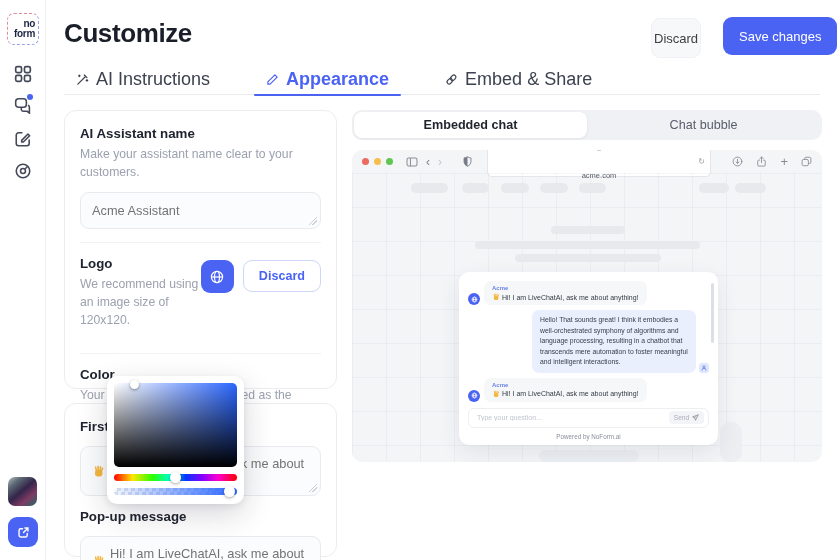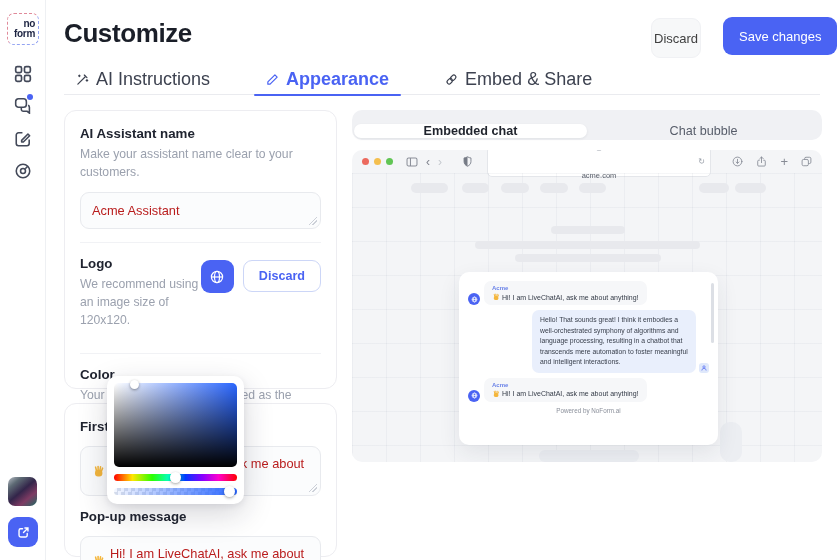--- a/index.html
+++ b/index.html
@@ -88,7 +88,7 @@
 
   
   .seg { position:absolute; left:352px; top:110px; width:470px; height:30px;
-    background:#f0f1f4; border-radius:10px; display:flex; padding:2px;align-items:flex-end; }
+    background:#f0f1f4; border-radius:10px; display:flex; padding:2px; }
   .seg-item { flex:1; display:flex; align-items:center; justify-content:center;
     font-size:12.6px; color:#575d6a; border-radius:8px; cursor:pointer; }
   .seg-item.active { background:#fff; color:#1f232c; font-weight:600; box-shadow:0 1px 3px rgba(20,25,40,.07); }

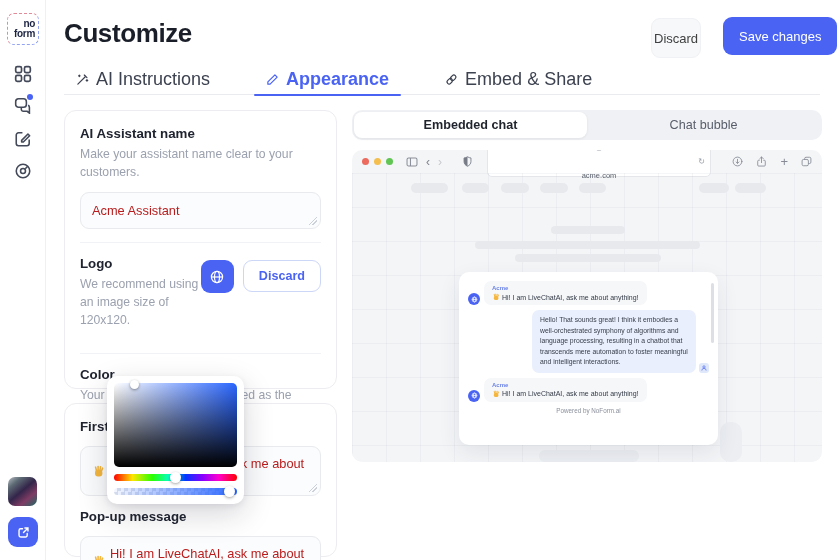--- a/index.html
+++ b/index.html
@@ -52,7 +52,7 @@
   .divider { border:none; border-top:1px solid #f1f2f5; margin:13px 0; }
   .field { position:relative; width:100%; min-height:37px; background:#fbfcfd;
     border:1px solid #e8eaee; border-radius:9px; padding:9px 11px; font-size:12.8px;
-    color:#b91c1c; display:flex; align-items:center; gap:5px; cursor:text; }
+    color:#737373; display:flex; align-items:center; gap:5px; cursor:text; }
   .field::after { content:""; position:absolute; right:3px; bottom:3px; width:8px; height:8px;
     background:linear-gradient(135deg, transparent 0 46%, #ccd0d8 46% 54%, transparent 54% 68%, #ccd0d8 68% 76%, transparent 76%); }
   .logo-row { display:flex; }

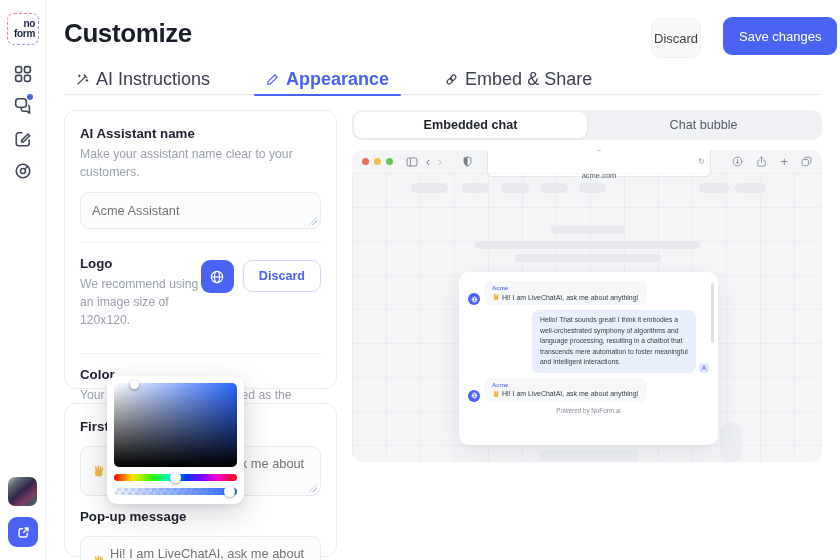--- a/index.html
+++ b/index.html
@@ -454,6 +454,18 @@
         </div>
       </div>
 
+      <div class="w-inputrow">
+        <input type="text" placeholder="Type your question..." style="">
+        <button class="send-chip">
+          <span>Send</span>
+          <span>
+            <svg width="7" height="7" viewBox="0 0 12 12" fill="none" stroke="#6d7380" stroke-width="1.1" stroke-linejoin="round">
+              <path d="M10.8 1.2 1.2 5l3.4 1.4L6 10.8l4.8-9.6z"></path>
+                <path d="M4.6 6.4l2.6-2.6"></path>
+            </svg>
+          </span>
+        </button>
+      </div>
       <div class="w-footer">Powered by NoForm.ai</div>
     </div>
   </div>

